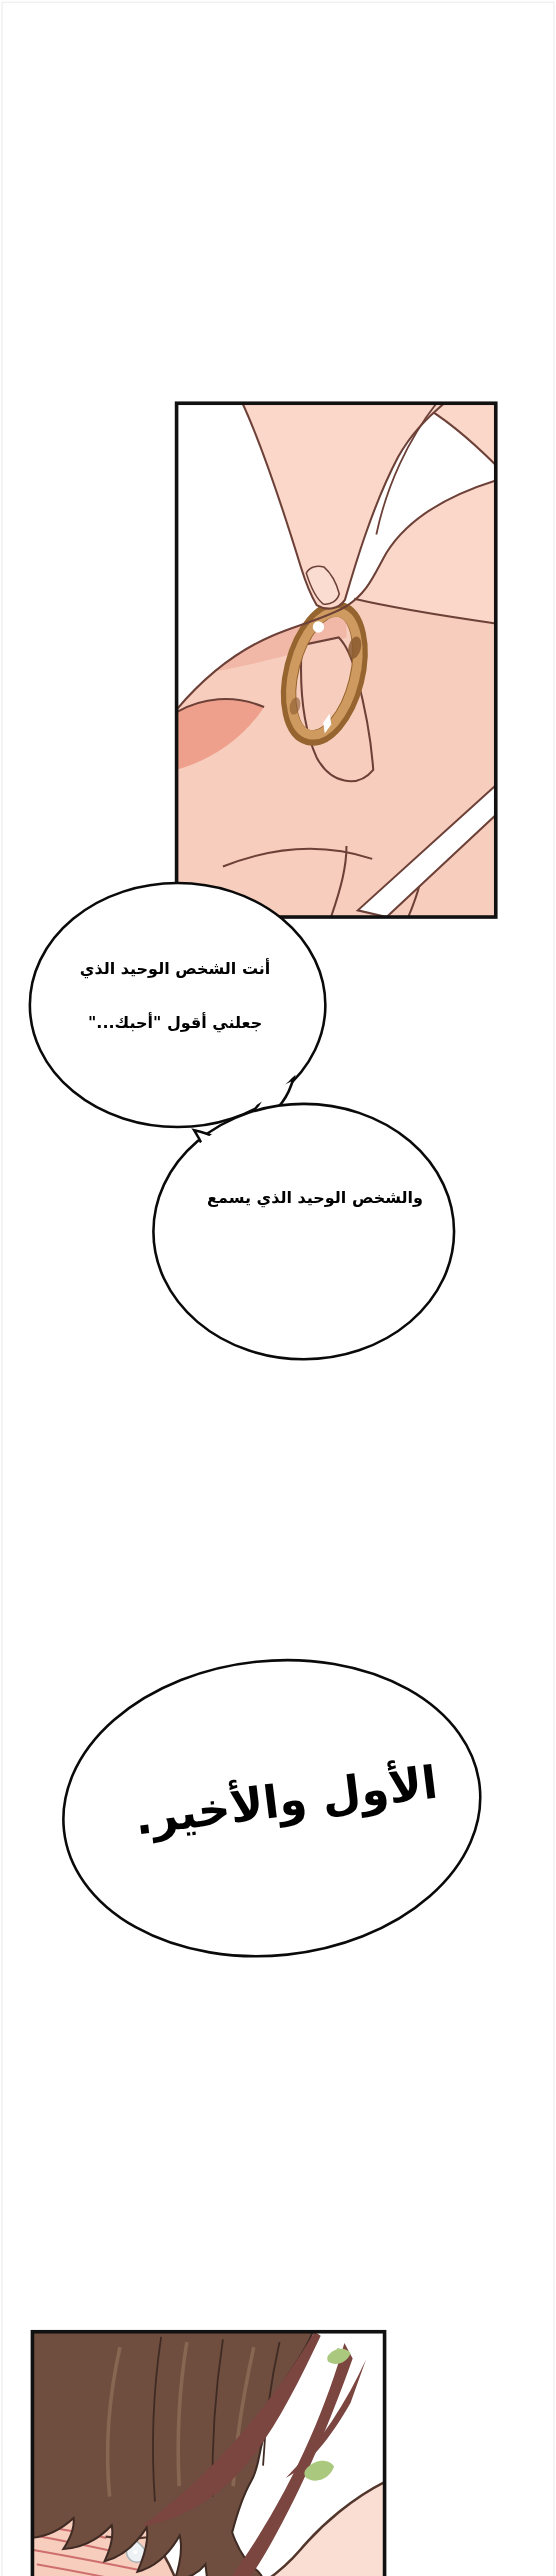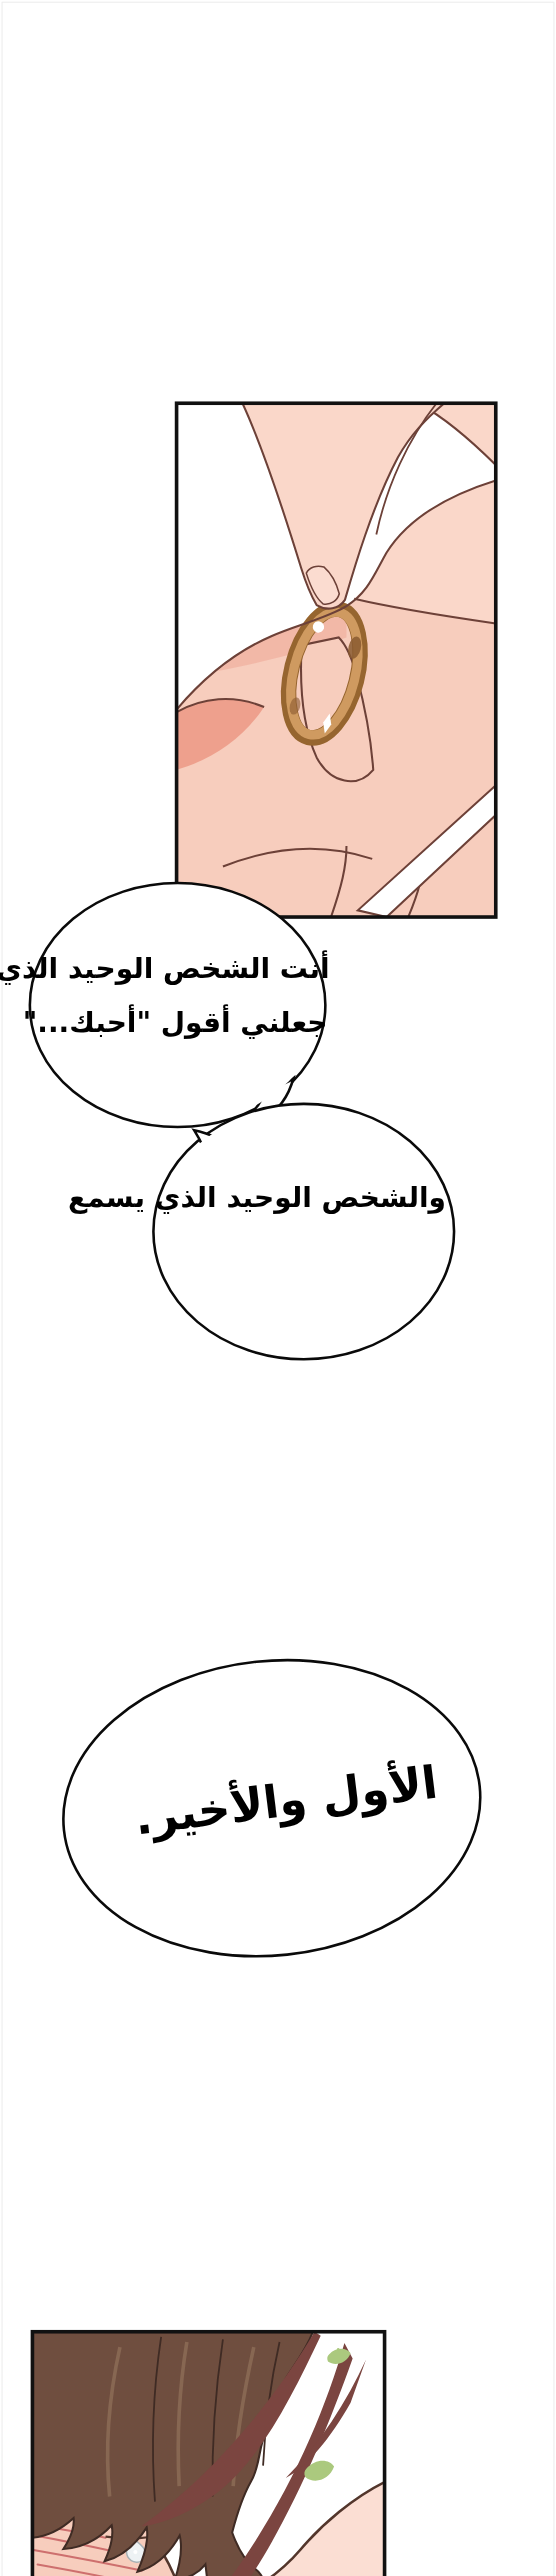--- a/index.html
+++ b/index.html
@@ -8,7 +8,7 @@
   .art{position:absolute;left:0;top:0;width:556px;height:3031px;display:block;}
   .txt{position:absolute;font-family:"DejaVu Sans", sans-serif;font-weight:700;color:#000;
        text-align:center;direction:rtl;white-space:nowrap;}
-  .b12{font-size:28px;line-height:54px;}
+  .b12{font-size:16px;line-height:54px;}
   .b3{font-size:45px;line-height:57px;transform:rotate(-7deg);}
 </style>
 </head>

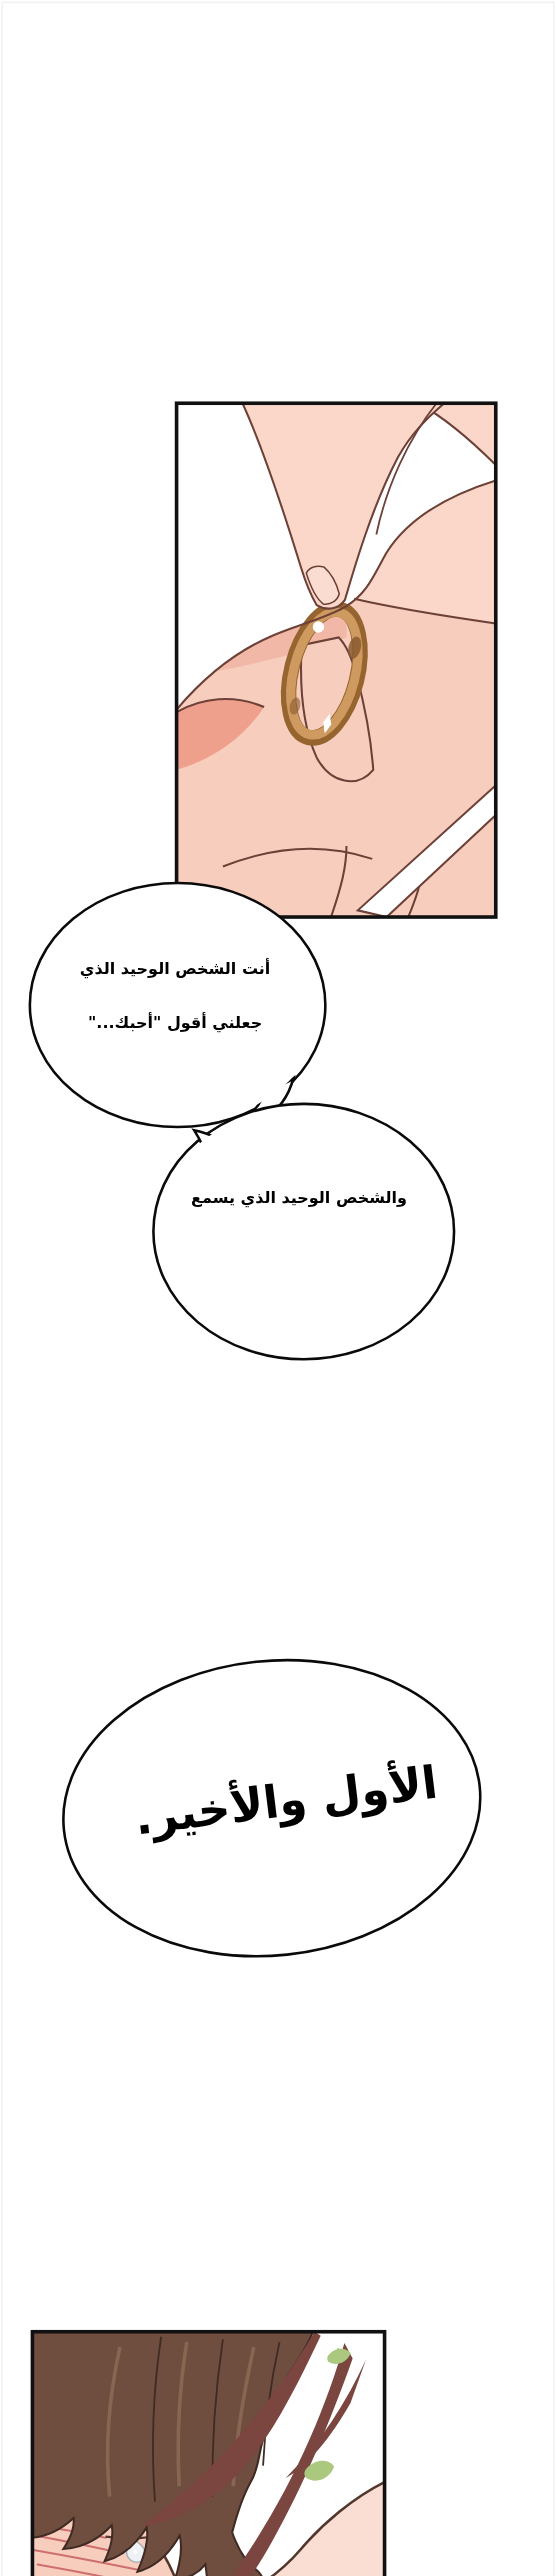--- a/index.html
+++ b/index.html
@@ -206,7 +206,7 @@
     <div>جعلني أقول "أحبك..."</div>
   </div>
 
-  <div class="txt b12" style="left:152px;top:1171px;width:294px;" dir="rtl">
+  <div class="txt b12" style="left:168px;top:1171px;width:294px;" dir="rtl">
     <div>والشخص الوحيد الذي يسمع</div>
   </div>
 

